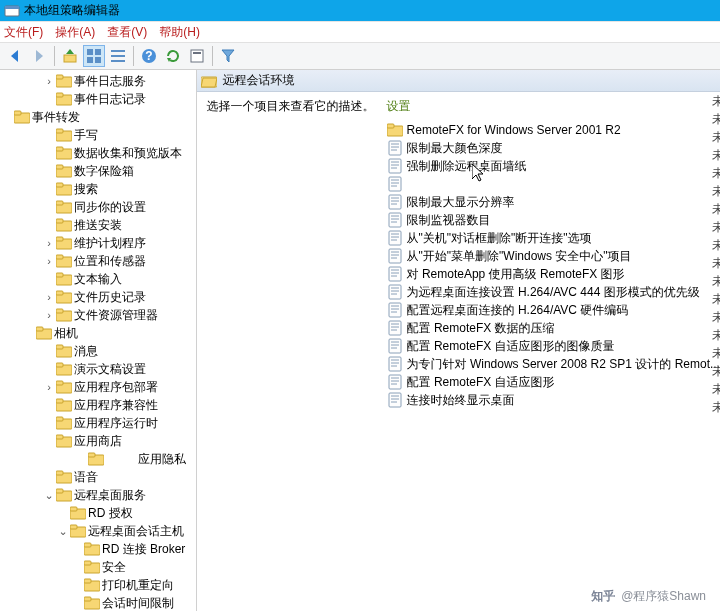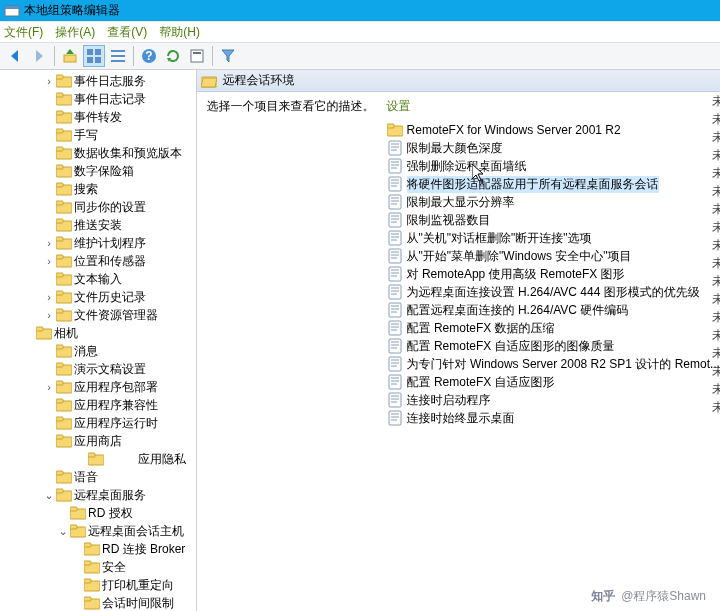--- a/index.html
+++ b/index.html
@@ -7,7 +7,7 @@
 .titlebar { height:22px; background:#0ea5e9; display:flex; align-items:center; padding-left:4px; border-bottom:1px solid #e5e5e5; }
 .titlebar .tico { width:16px; height:16px; margin-right:4px; }
 .menubar { height:20px; display:flex; align-items:center; padding-left:4px; gap:12px; }
-.menubar span { color:#4d7c0f; }
+.menubar span { color:#b91c1c; }
 .toolbar { height:28px; background:#f5f6f7; border-top:1px solid #e1e1e1; border-bottom:1px solid #d0d0d0; display:flex; align-items:center; padding:0 4px; gap:2px; }
 .tb-btn { width:22px; height:22px; display:flex; align-items:center; justify-content:center; border:1px solid transparent; }
 .tb-btn.active { background:#cde6f7; border:1px solid #7eb4ea; }

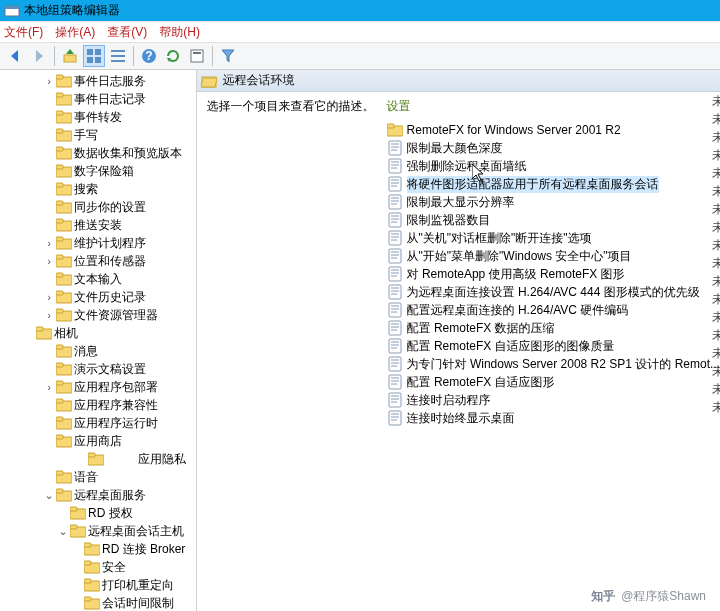--- a/index.html
+++ b/index.html
@@ -186,7 +186,7 @@
         </span>
         <span class="lbl">事件日志记录</span>
       </div>
-      <div class="tree-item" style="padding-left: 42px;">
+      <div class="tree-item" style="">
         <span class="tw"></span>
         <span class="fico">
           <svg width="16" height="16">

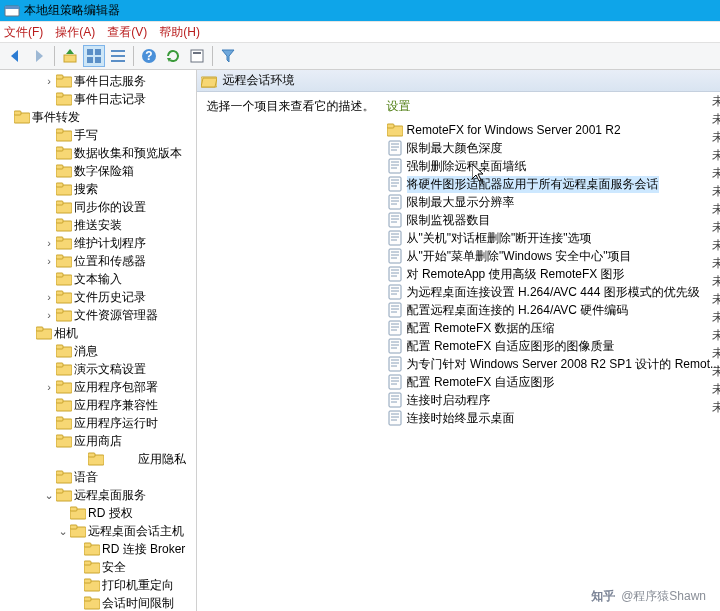--- a/index.html
+++ b/index.html
@@ -485,7 +485,6 @@
                   <use href="#ic-setting"></use>
                 </svg>
               </span>
-              <span class="lbl">将硬件图形适配器应用于所有远程桌面服务会话</span>
             </div>
             <div class="srow">
               <span class="sico">

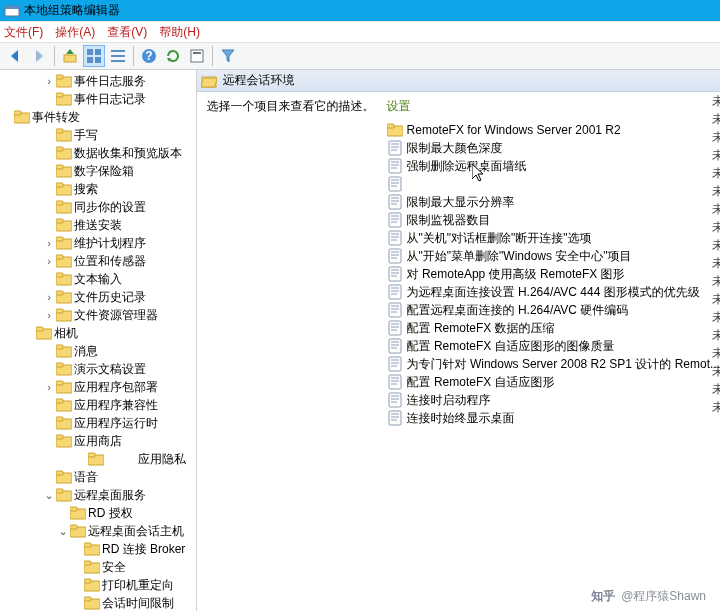--- a/index.html
+++ b/index.html
@@ -580,14 +580,6 @@
                   <use href="#ic-setting"></use>
                 </svg>
               </span>
-              <span class="lbl">连接时启动程序</span>
-            </div>
-            <div class="srow">
-              <span class="sico">
-                <svg width="16" height="16">
-                  <use href="#ic-setting"></use>
-                </svg>
-              </span>
               <span class="lbl">连接时始终显示桌面</span>
             </div>
           </div>

